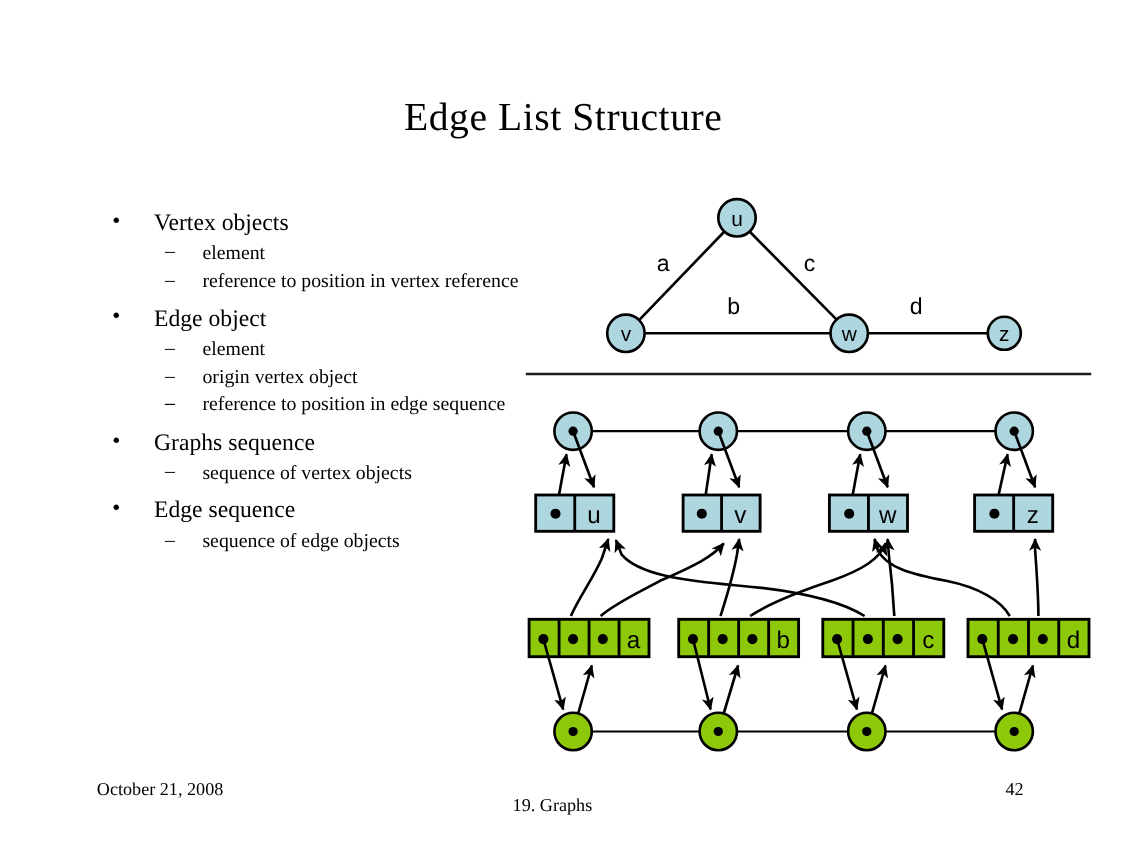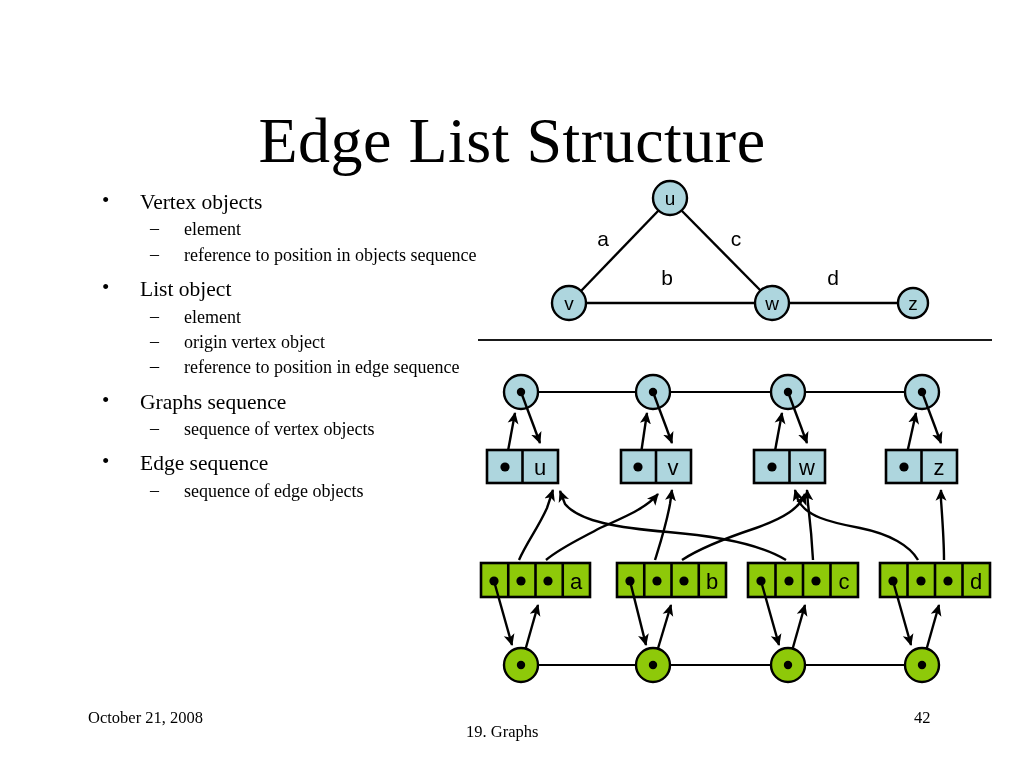--- a/index.html
+++ b/index.html
@@ -24,7 +24,7 @@
     width: 1024px;
     text-align: center;
     font-family: "Liberation Serif", serif;
-    font-size: 64px;
+    font-size: 36px;
     font-weight: normal;
     letter-spacing: 0.5px;
     line-height: 1.05;

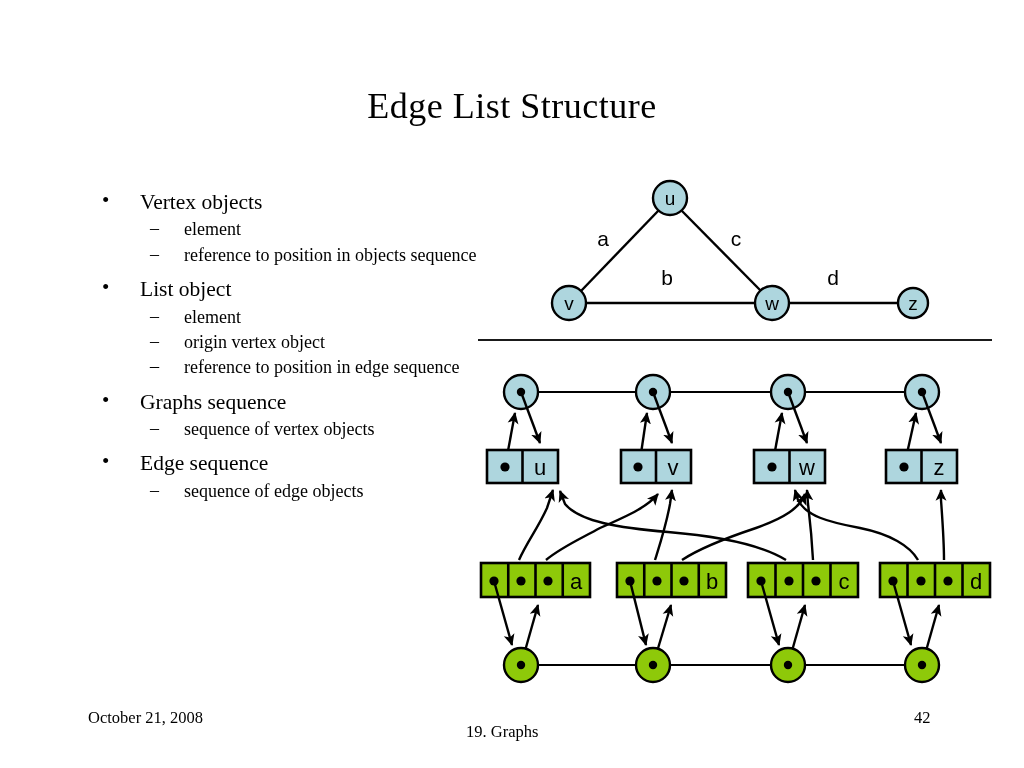--- a/index.html
+++ b/index.html
@@ -120,7 +120,7 @@
     </div>
     <div class="b2">
       <span class="marker">–</span>
-      <span>reference to position in objects sequence</span>
+      <span>reference to position in vertex reference</span>
     </div>
 
     <div class="b1">

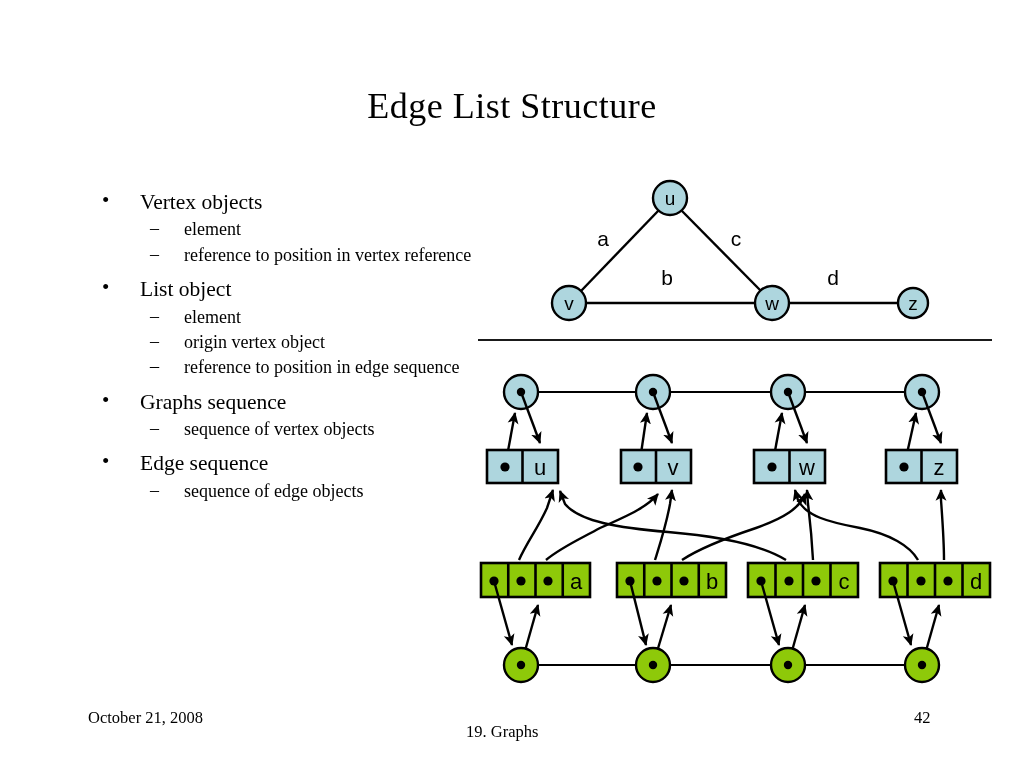--- a/index.html
+++ b/index.html
@@ -125,7 +125,7 @@
 
     <div class="b1">
       <span class="marker">•</span>
-      <span>List object</span>
+      <span>Edge object</span>
     </div>
     <div class="b2">
       <span class="marker">–</span>

